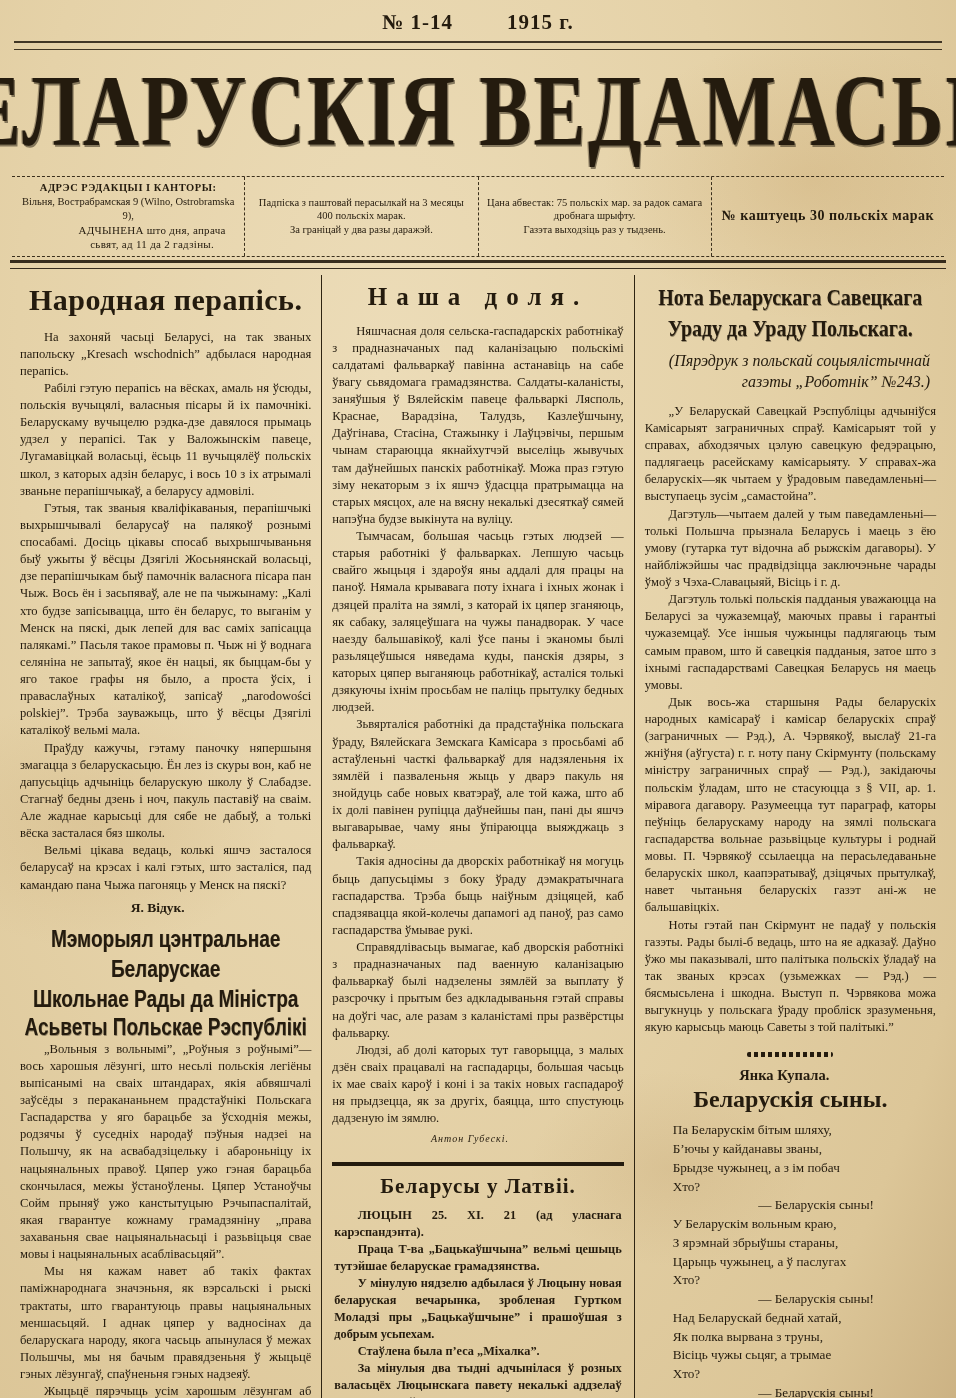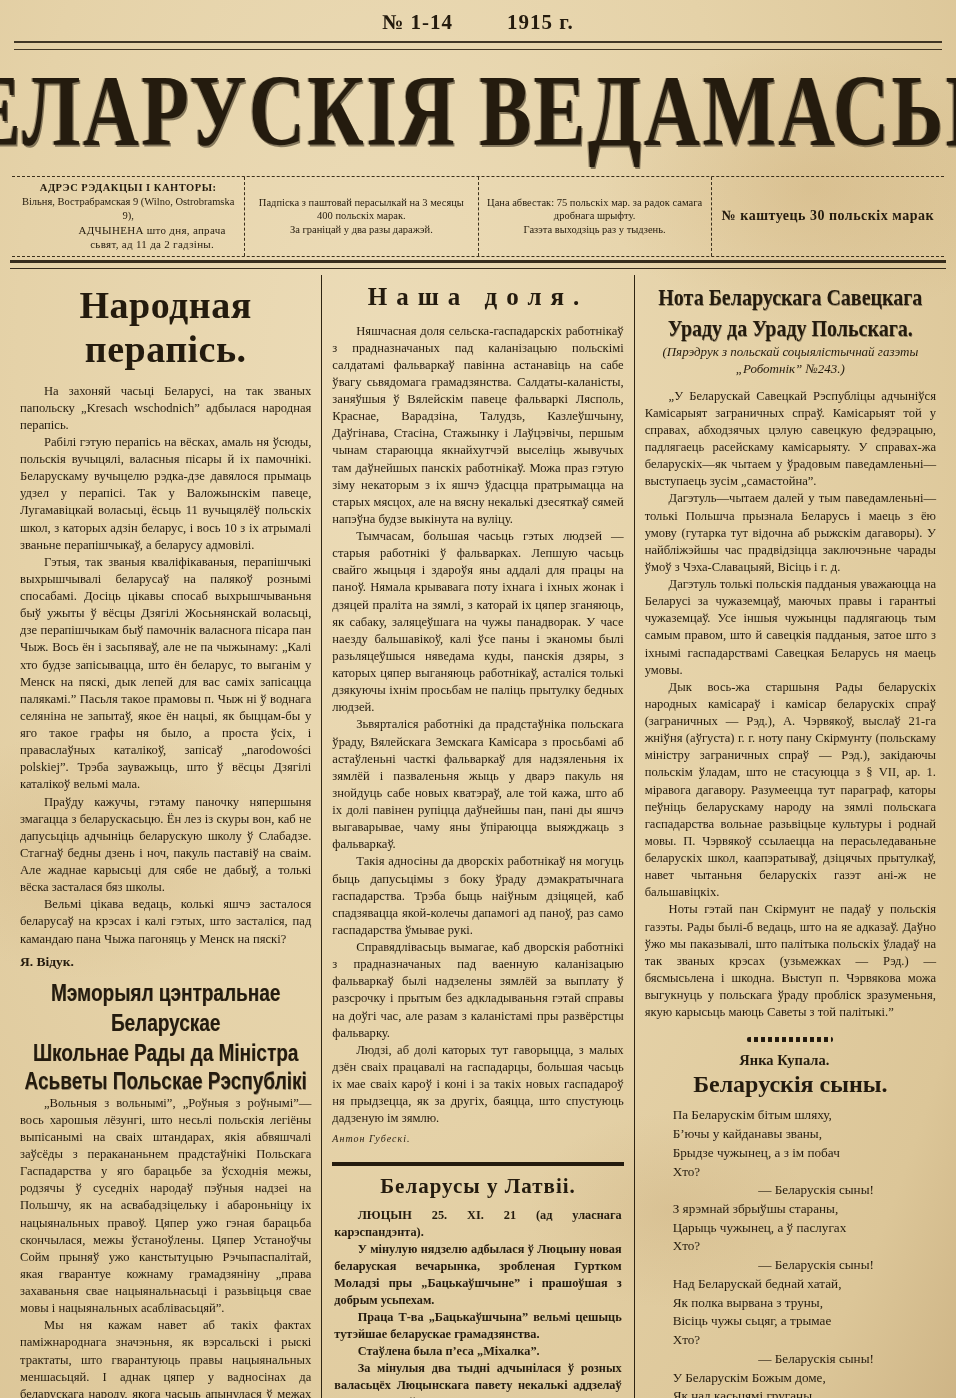--- a/index.html
+++ b/index.html
@@ -33,7 +33,7 @@
   .col{flex:1 1 33%;padding:2px 10px;min-width:0;}
   .col-mid{border-left:1px solid #2e2412;border-right:1px solid #2e2412;}
   .p{margin:0;text-indent:1.9em;text-align:justify;font-size:12.6px;line-height:1.36;}
-  .h-article{margin:6px 0 12px 0;text-align:center;font-size:38px;font-weight:bold;letter-spacing:.5px;}
+  .h-article{margin:6px 0 12px 0;text-align:center;font-size:30px;font-weight:bold;letter-spacing:.5px;}
   .h-spaced{font-size:25px;letter-spacing:9px;}
   .signature{text-align:left;font-size:13.5px;font-weight:bold;padding:6px 16px 4px 0;}
   .signature.ital{font-style:italic;font-weight:normal;font-size:10px;letter-spacing:1px;}

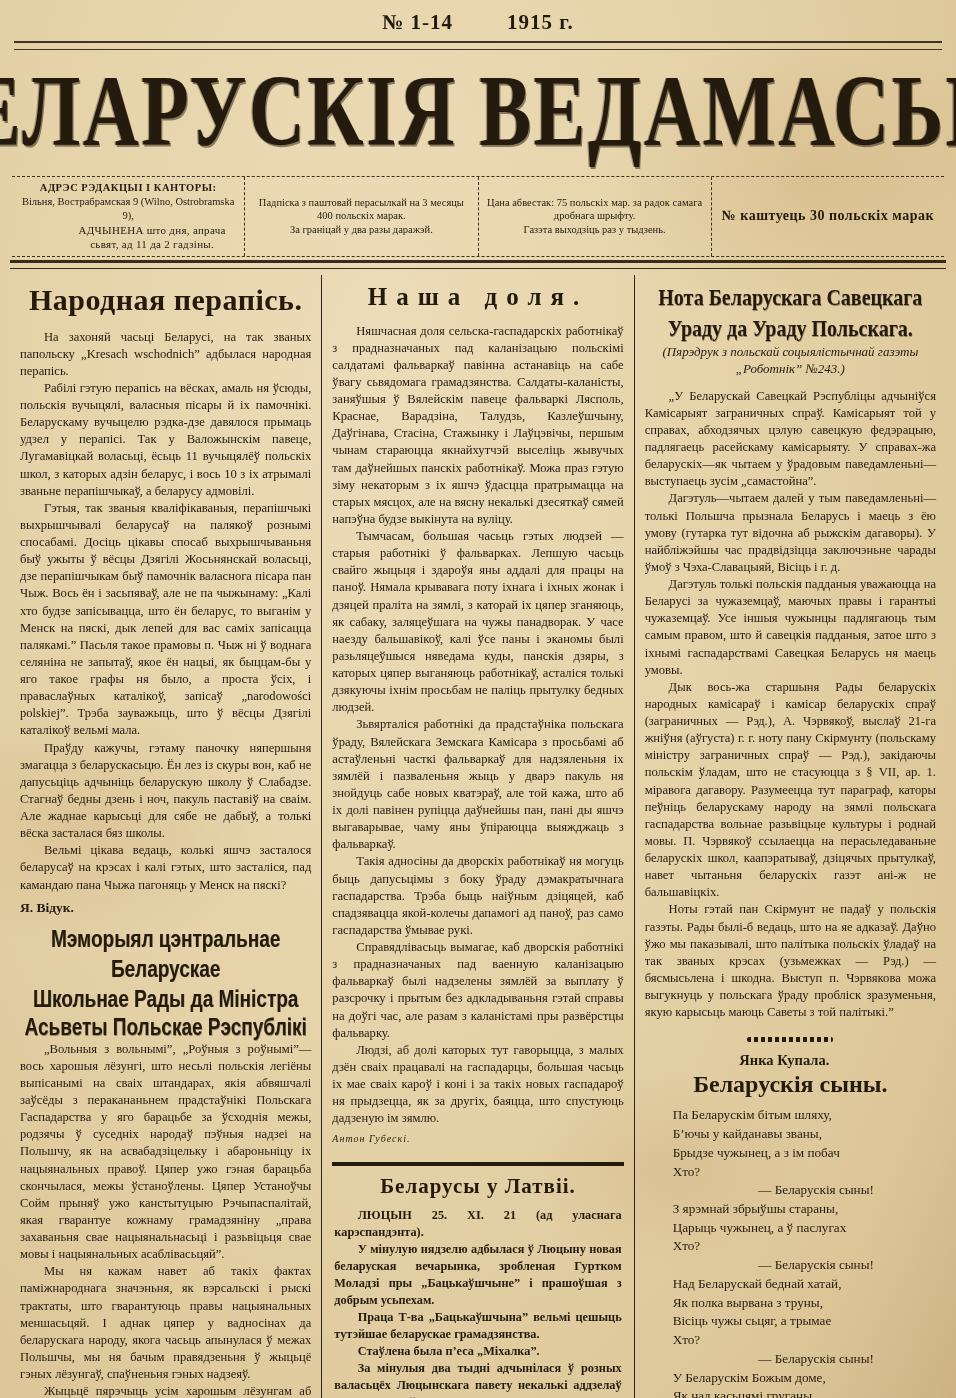--- a/index.html
+++ b/index.html
@@ -42,7 +42,7 @@
     text-shadow:.5px .5px 0 rgba(36,27,14,.4);}
   .h-cond2{margin:4px 0 8px 0;text-align:center;font-weight:bold;font-size:20px;line-height:1.3;
     transform:scaleY(1.2);transform-origin:center top;text-shadow:.5px .5px 0 rgba(36,27,14,.4);}
-  .subtitle{font-style:italic;text-align:center;font-size:13px;line-height:1.35;margin:10px 6px 10px 6px;}
+  .subtitle{font-style:italic;text-align:right;font-size:16px;line-height:1.35;margin:17px 6px 10px 6px;}
   
   .latvia-box{margin-top:14px;border-top:4px solid #241b0e;border-bottom:4px solid #241b0e;padding:6px 2px 8px 2px;}
   .latvia-box .p{font-weight:bold;font-size:12.3px;line-height:1.38;}

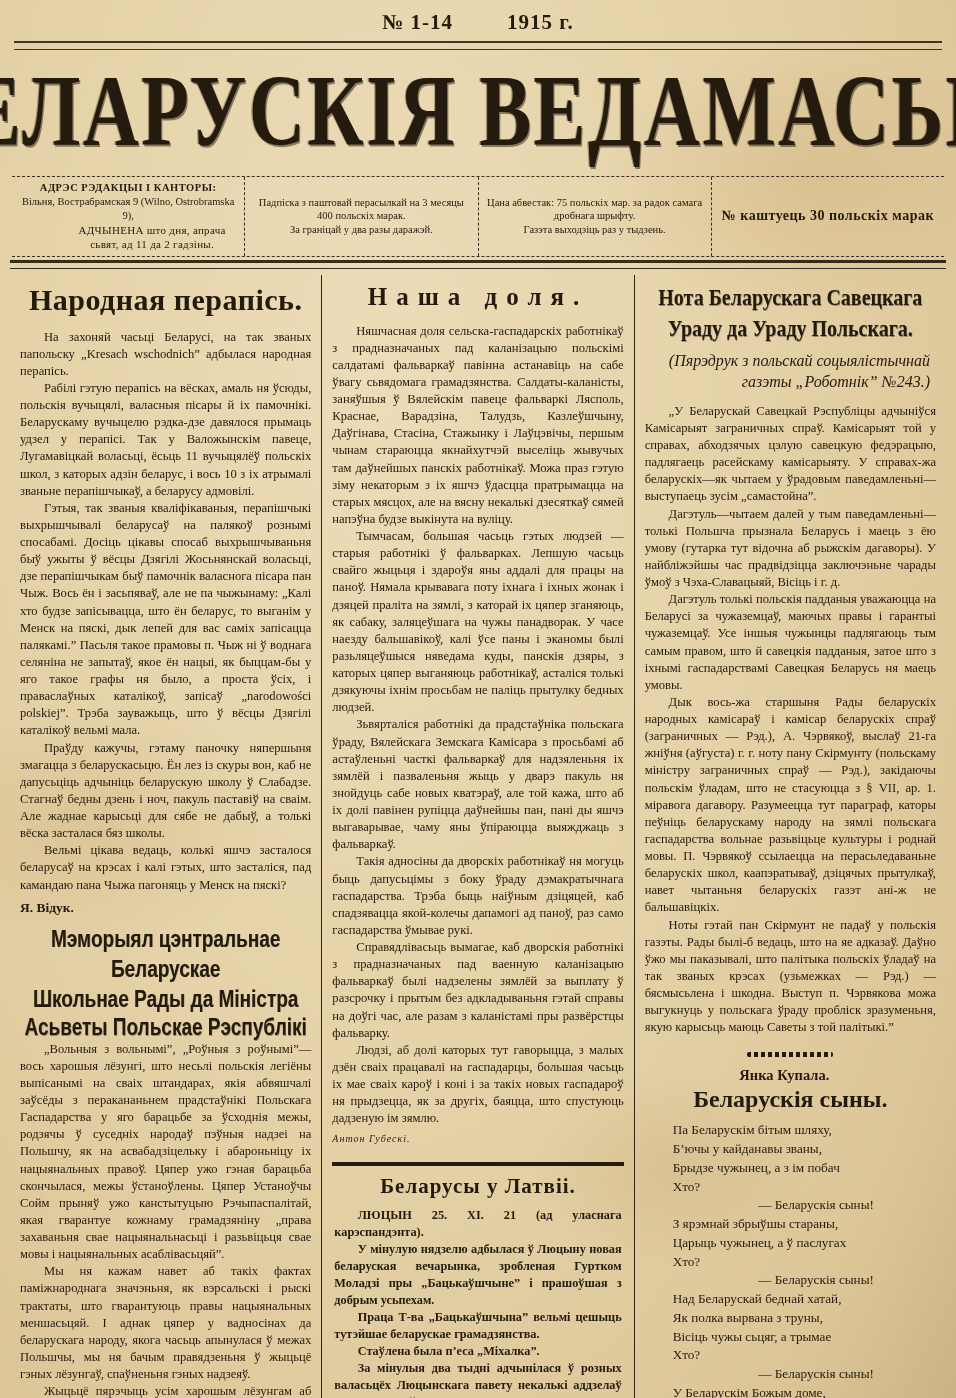--- a/index.html
+++ b/index.html
@@ -35,7 +35,7 @@
   .p{margin:0;text-indent:1.9em;text-align:justify;font-size:12.6px;line-height:1.36;}
   .h-article{margin:6px 0 12px 0;text-align:center;font-size:30px;font-weight:bold;letter-spacing:.5px;}
   .h-spaced{font-size:25px;letter-spacing:9px;}
-  .signature{text-align:left;font-size:13.5px;font-weight:bold;padding:6px 16px 4px 0;}
+  .signature{text-align:center;font-size:13.5px;font-weight:bold;padding:6px 16px 4px 0;}
   .signature.ital{font-style:italic;font-weight:normal;font-size:10px;letter-spacing:1px;}
   .h-cond{margin:16px 0 10px 0;text-align:center;font-weight:bold;font-size:19px;line-height:1.25;
     font-family:"Liberation Sans",sans-serif;transform:scaleY(1.25);transform-origin:center;

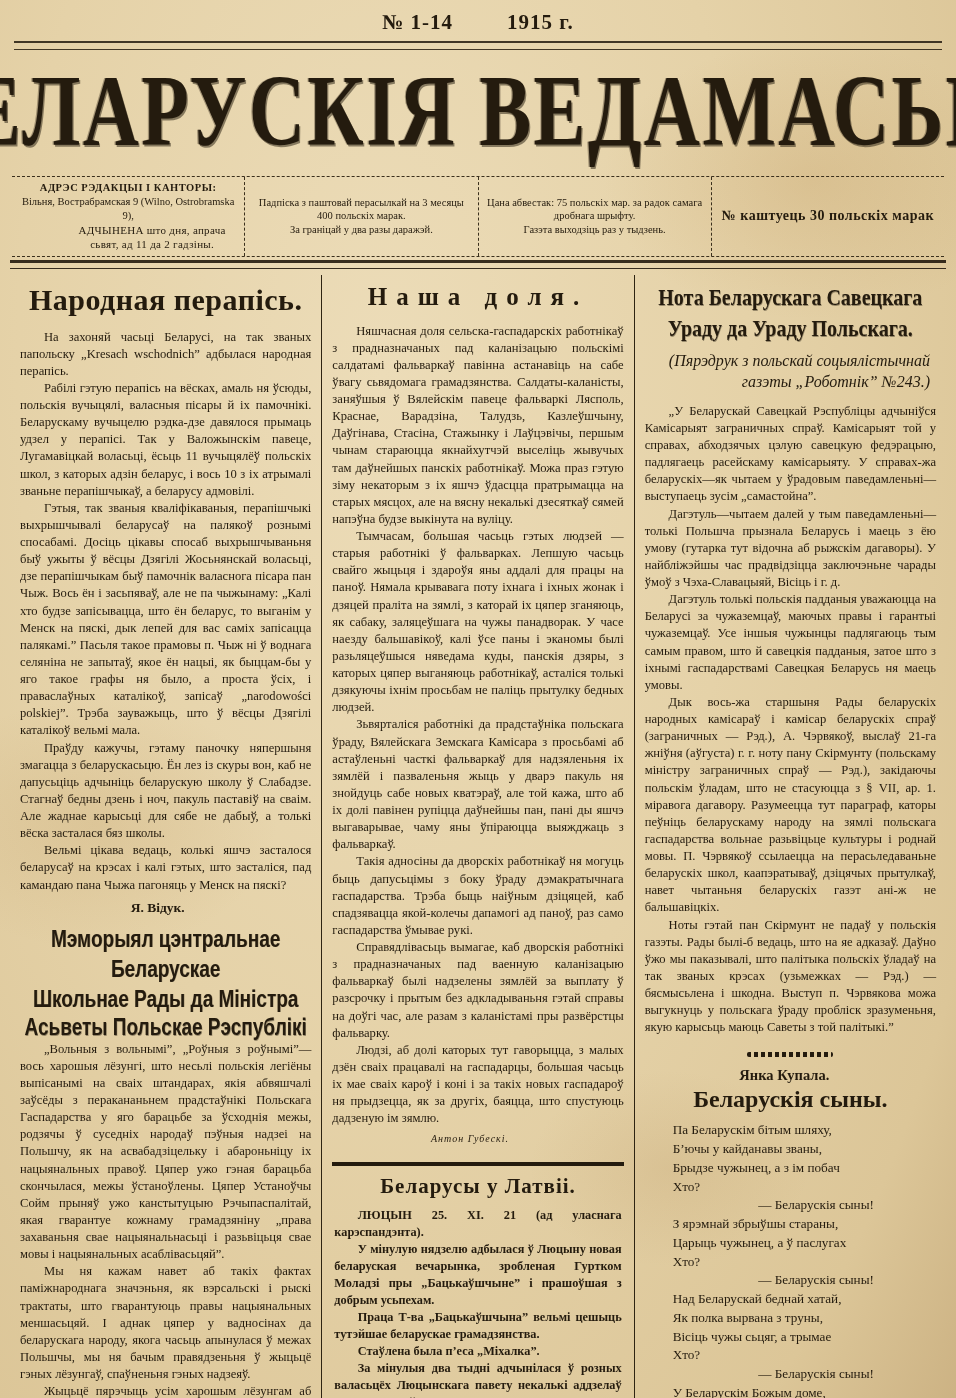--- a/index.html
+++ b/index.html
@@ -167,6 +167,7 @@
           <div class="pline pl">Брыдзе чужынец, а з ім побач</div>
           <div class="pline pl">Хто?</div>
           <div class="pline refrain">— Беларускія сыны!</div>
+          <div class="pline pl">У Беларускім вольным краю,</div>
           <div class="pline pl">З ярэмнай збрыўшы стараны,</div>
           <div class="pline pl">Царыць чужынец, а ў паслугах</div>
           <div class="pline pl">Хто?</div>

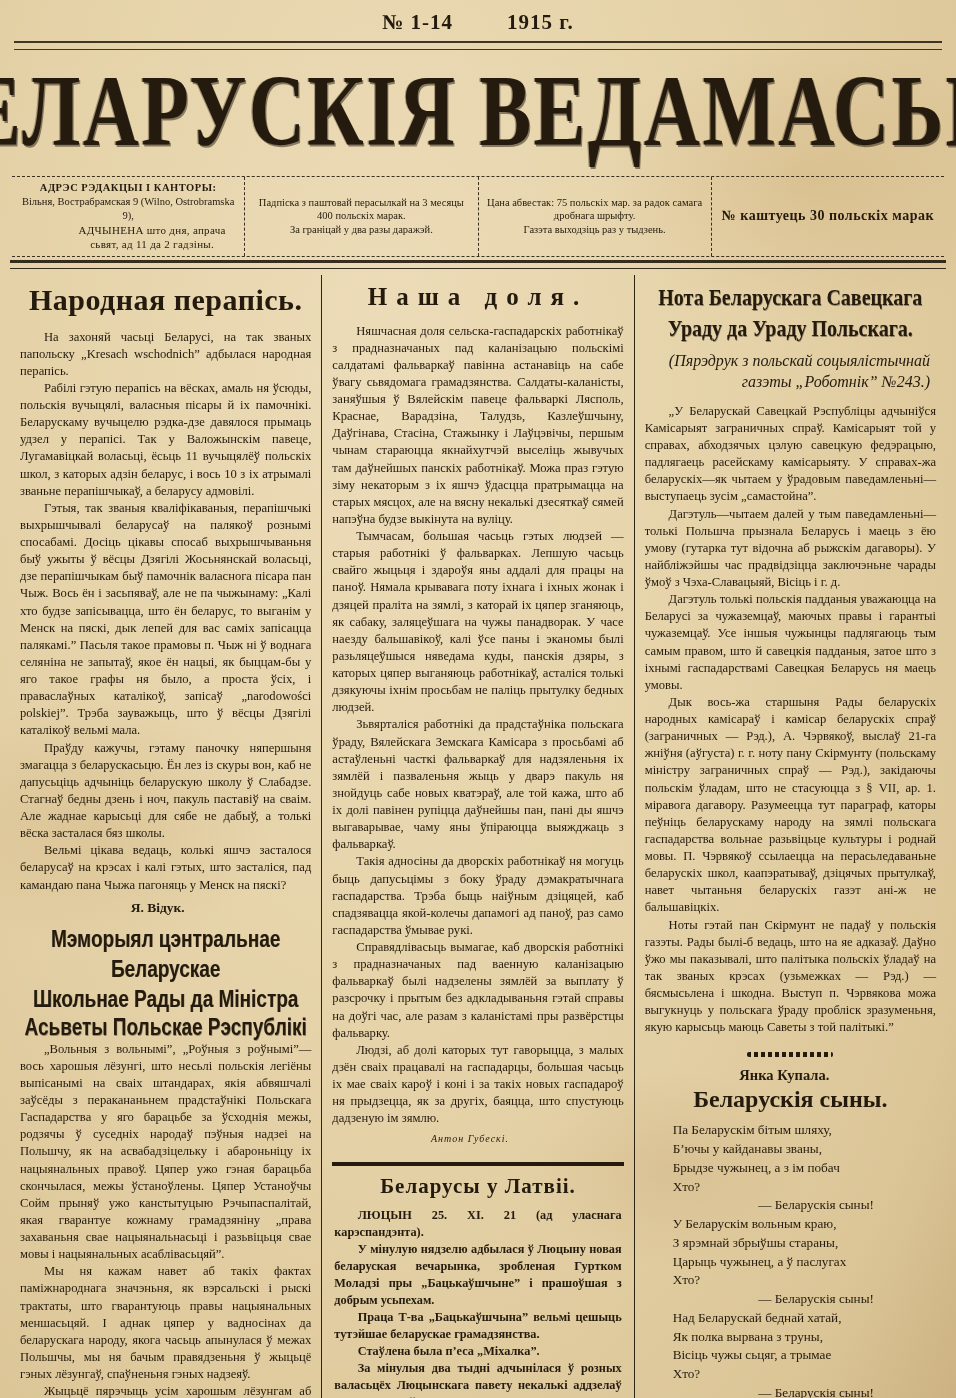--- a/index.html
+++ b/index.html
@@ -136,8 +136,8 @@
         <div>
 
         <p class="p">ЛЮЦЫН 25. XI. 21 (ад уласнага карэспандэнта).</p>
+            <p class="p">Праца Т-ва „Бацькаўшчына” вельмі цешыць тутэйшае беларускае грамадзянства.</p>
             <p class="p">У мінулую нядзелю адбылася ў Люцыну новая беларуская вечарынка, зробленая Гуртком Моладзі пры „Бацькаўшчыне” і прашоўшая з добрым усьпехам.</p>
-            <p class="p">Праца Т-ва „Бацькаўшчына” вельмі цешыць тутэйшае беларускае грамадзянства.</p>
             <p class="p">Стаўлена была п’еса „Міхалка”.</p>
             <p class="p">За мінулыя два тыдні адчынілася ў розных валасьцёх Люцынскага павету некалькі аддзелаў Т-ва „Бацькаўшчына”.</p>
           </div>

